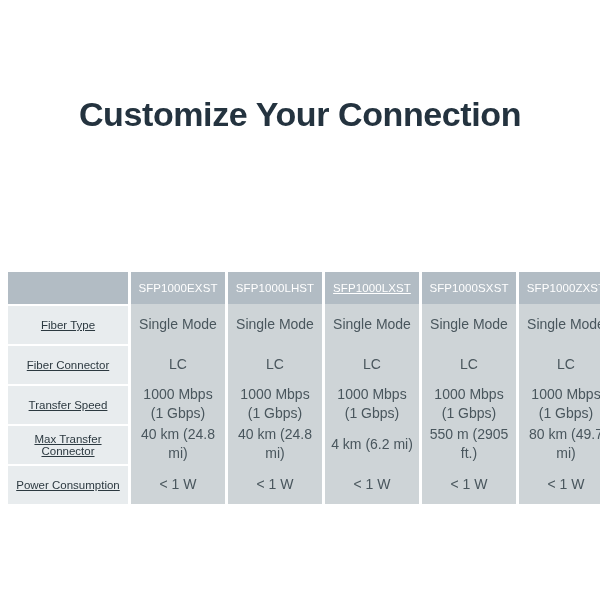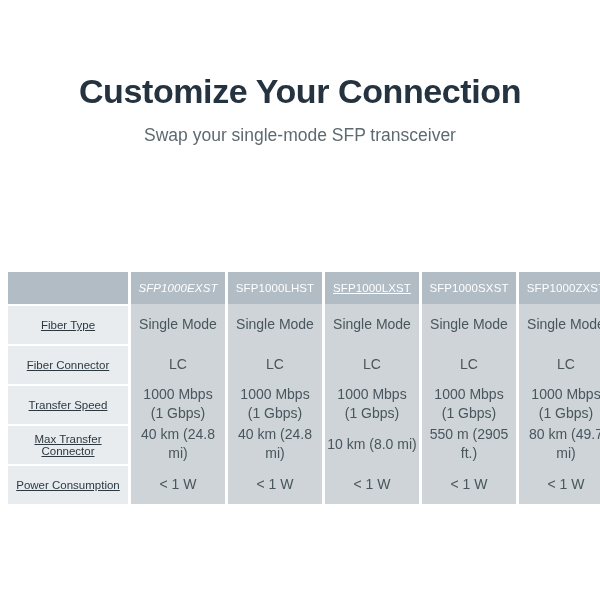--- a/index.html
+++ b/index.html
@@ -22,7 +22,7 @@
   
   .heading-block {
     position: absolute;
-    top: 73px;
+    top: 96px;
     left: 0;
     width: 600px;
     text-align: center;

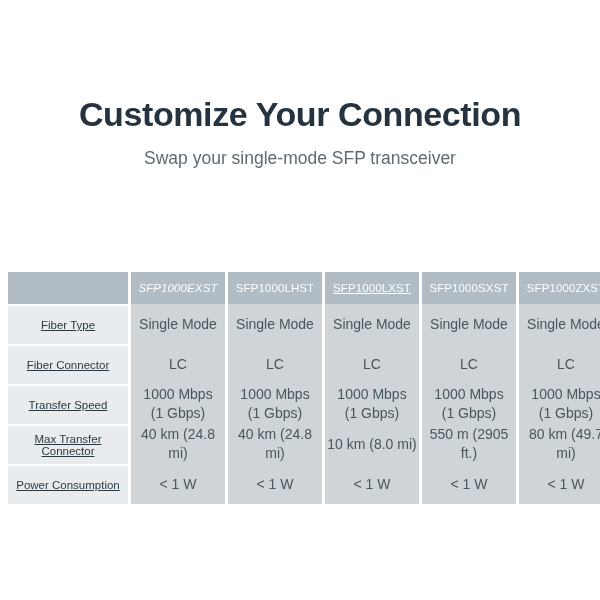--- a/index.html
+++ b/index.html
@@ -117,7 +117,6 @@
   <div class="heading-block">
     <h1 class="page-title">Customize Your Connection</h1>
     <div class="subtitle">
-      <span class="subtitle-line">Swap your single-mode SFP transceiver</span>
     </div>
   </div>
 

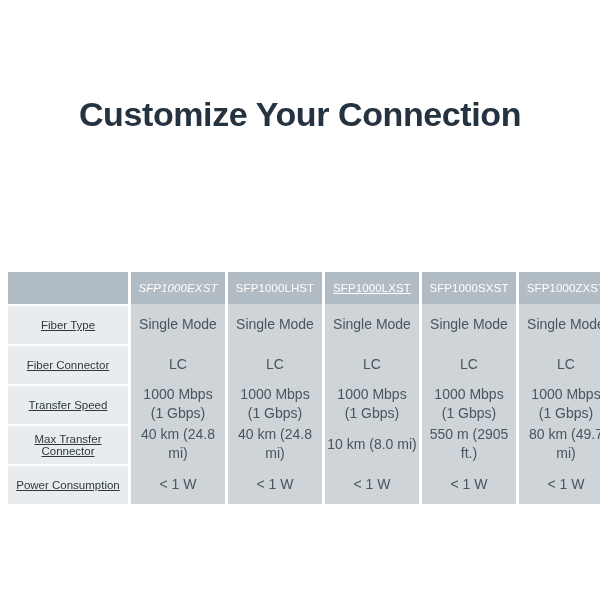--- a/index.html
+++ b/index.html
@@ -124,7 +124,7 @@
     <thead>
       <tr>
         <th class="hdr-corner" style="width: 120px;"></th>
-      <th class="hdr-cell" style="width: 94px; font-style: italic;">SFP1000EXST</th>
+      <th class="hdr-cell" style="width: 94px;">SFP1000EXST</th>
           <th class="hdr-cell" style="width: 94px; margin-top: 40px;">SFP1000LHST</th>
           <th class="hdr-cell" style="width: 94px; text-decoration: underline;">SFP1000LXST</th>
           <th class="hdr-cell" style="width: 94px; margin-left: 47px;">SFP1000SXST</th>

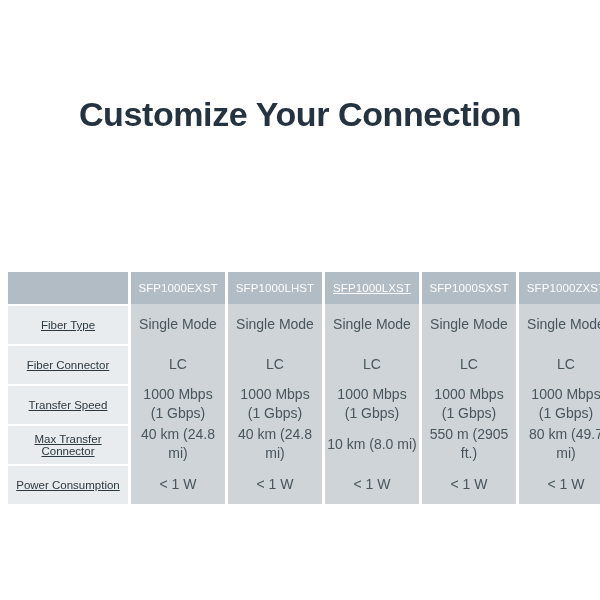--- a/index.html
+++ b/index.html
@@ -200,7 +200,7 @@
             <span class="val-line">40 km (24.8 mi)</span>
           </td>
           <td class="data-cell">
-            <span class="val-line">10 km (8.0 mi)</span>
+            <span class="val-line">4 km (6.2 mi)</span>
           </td>
           <td class="data-cell">
             <span class="val-line">550 m (2905 ft.)</span>

